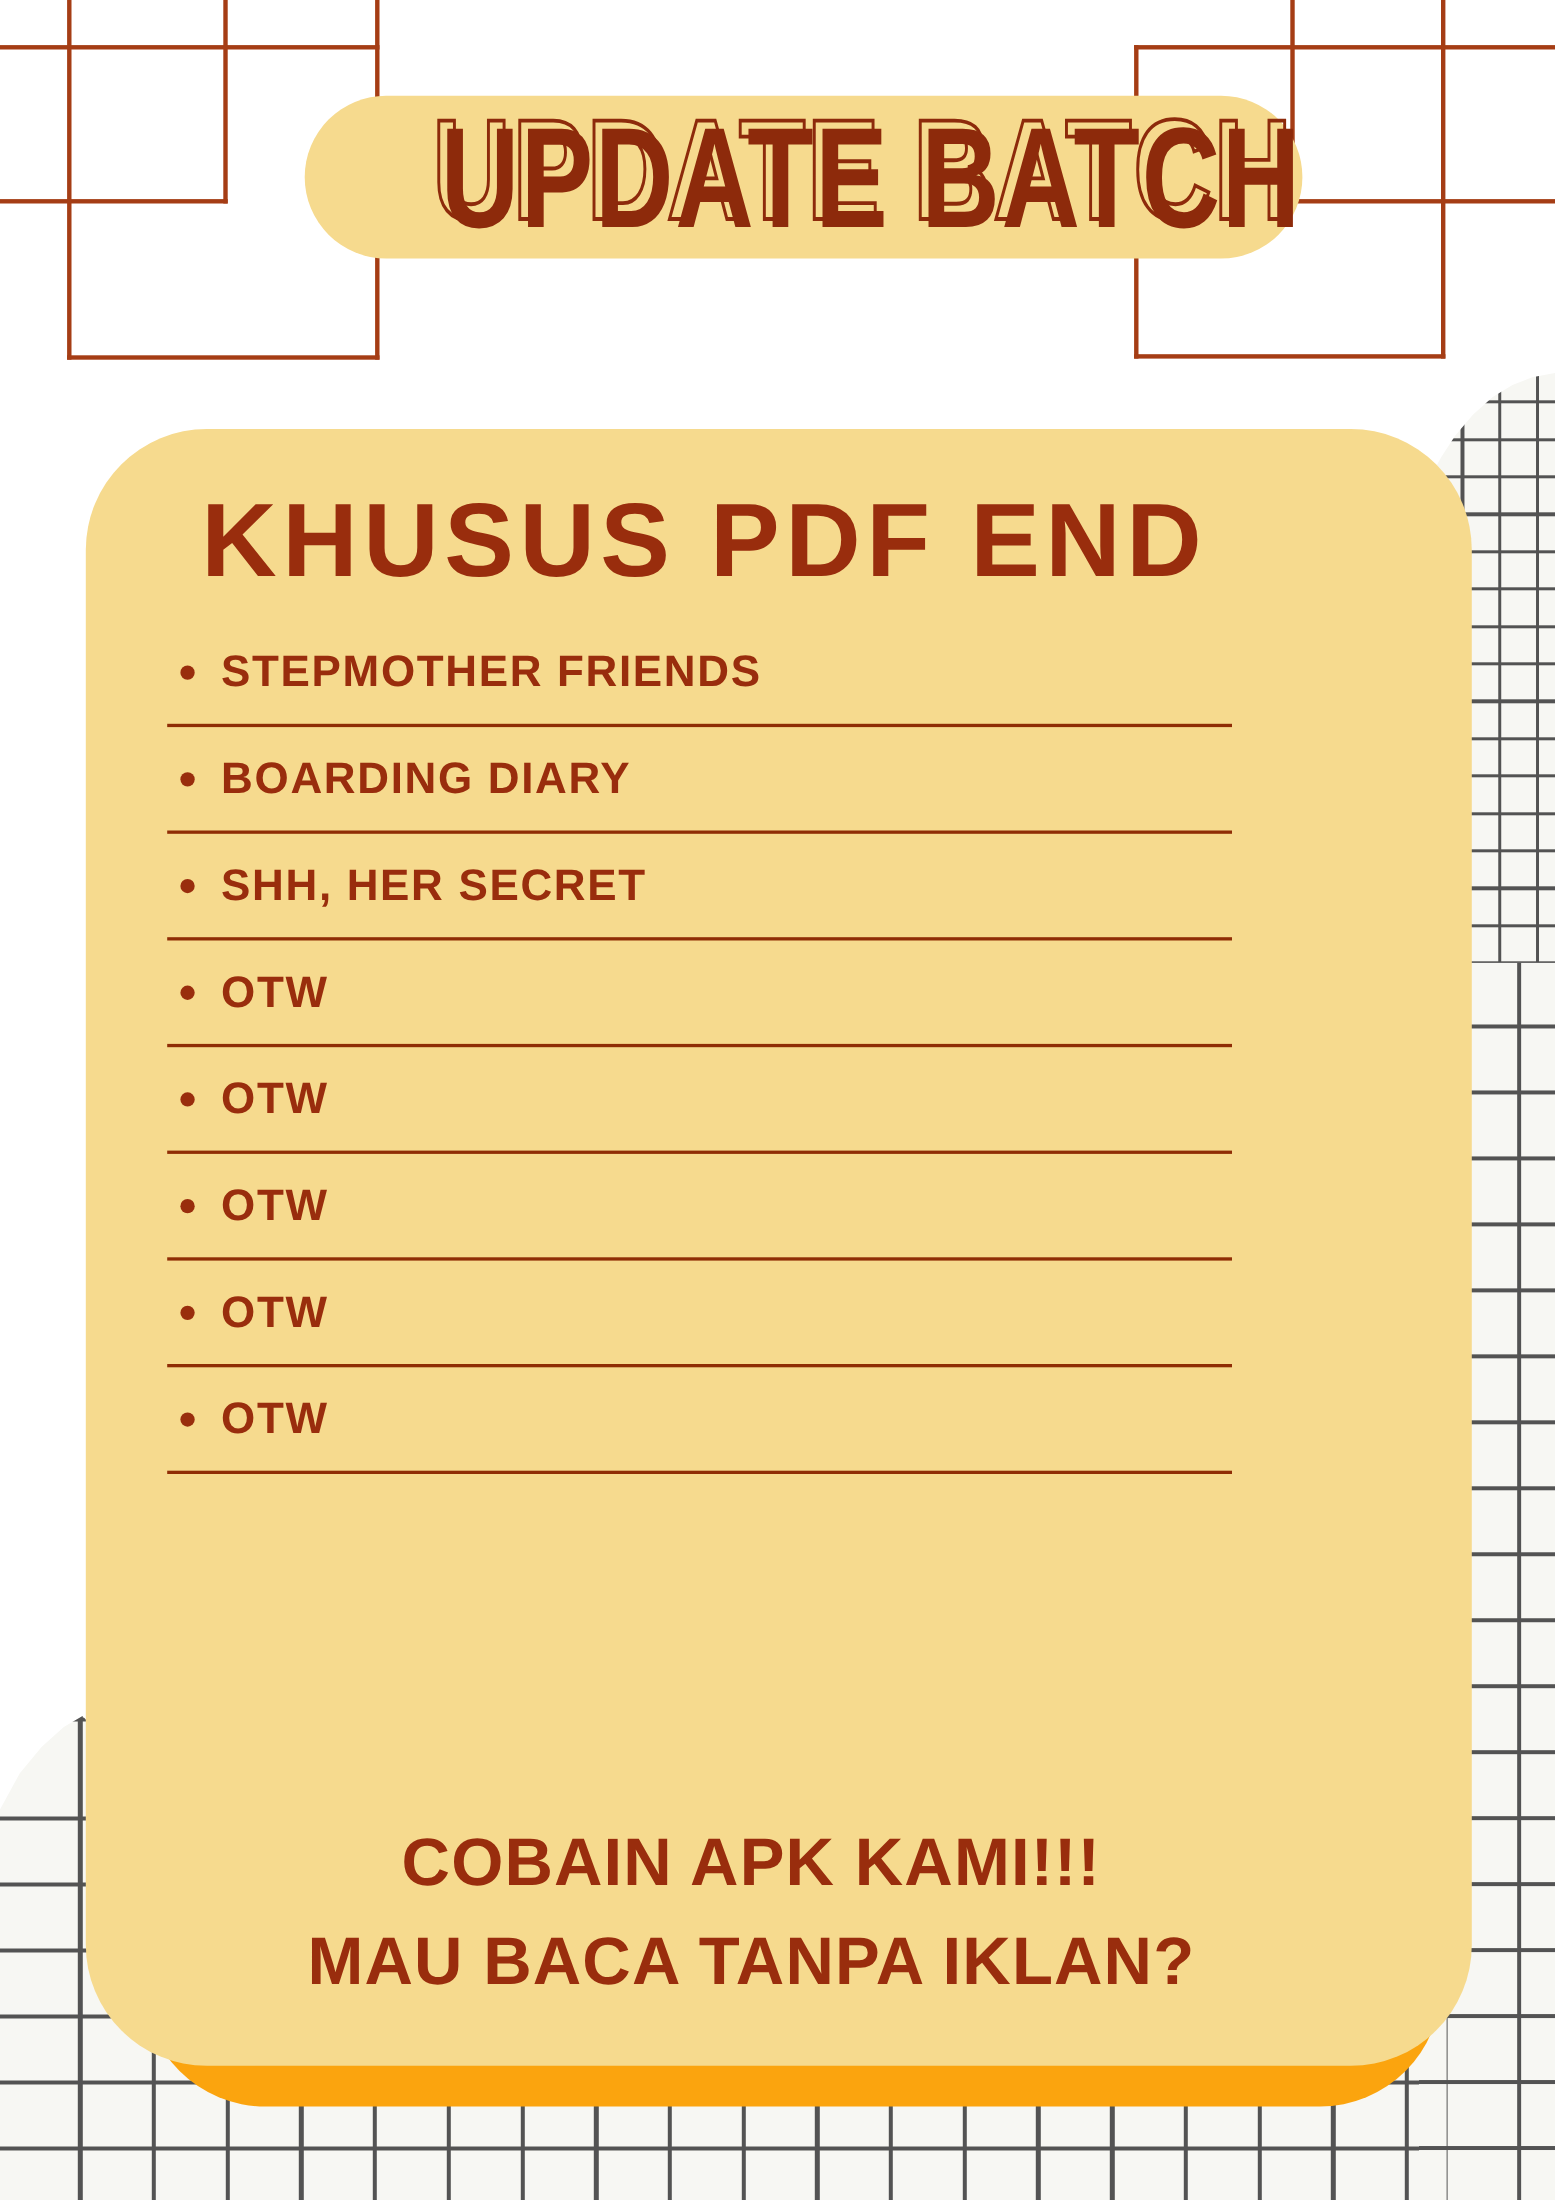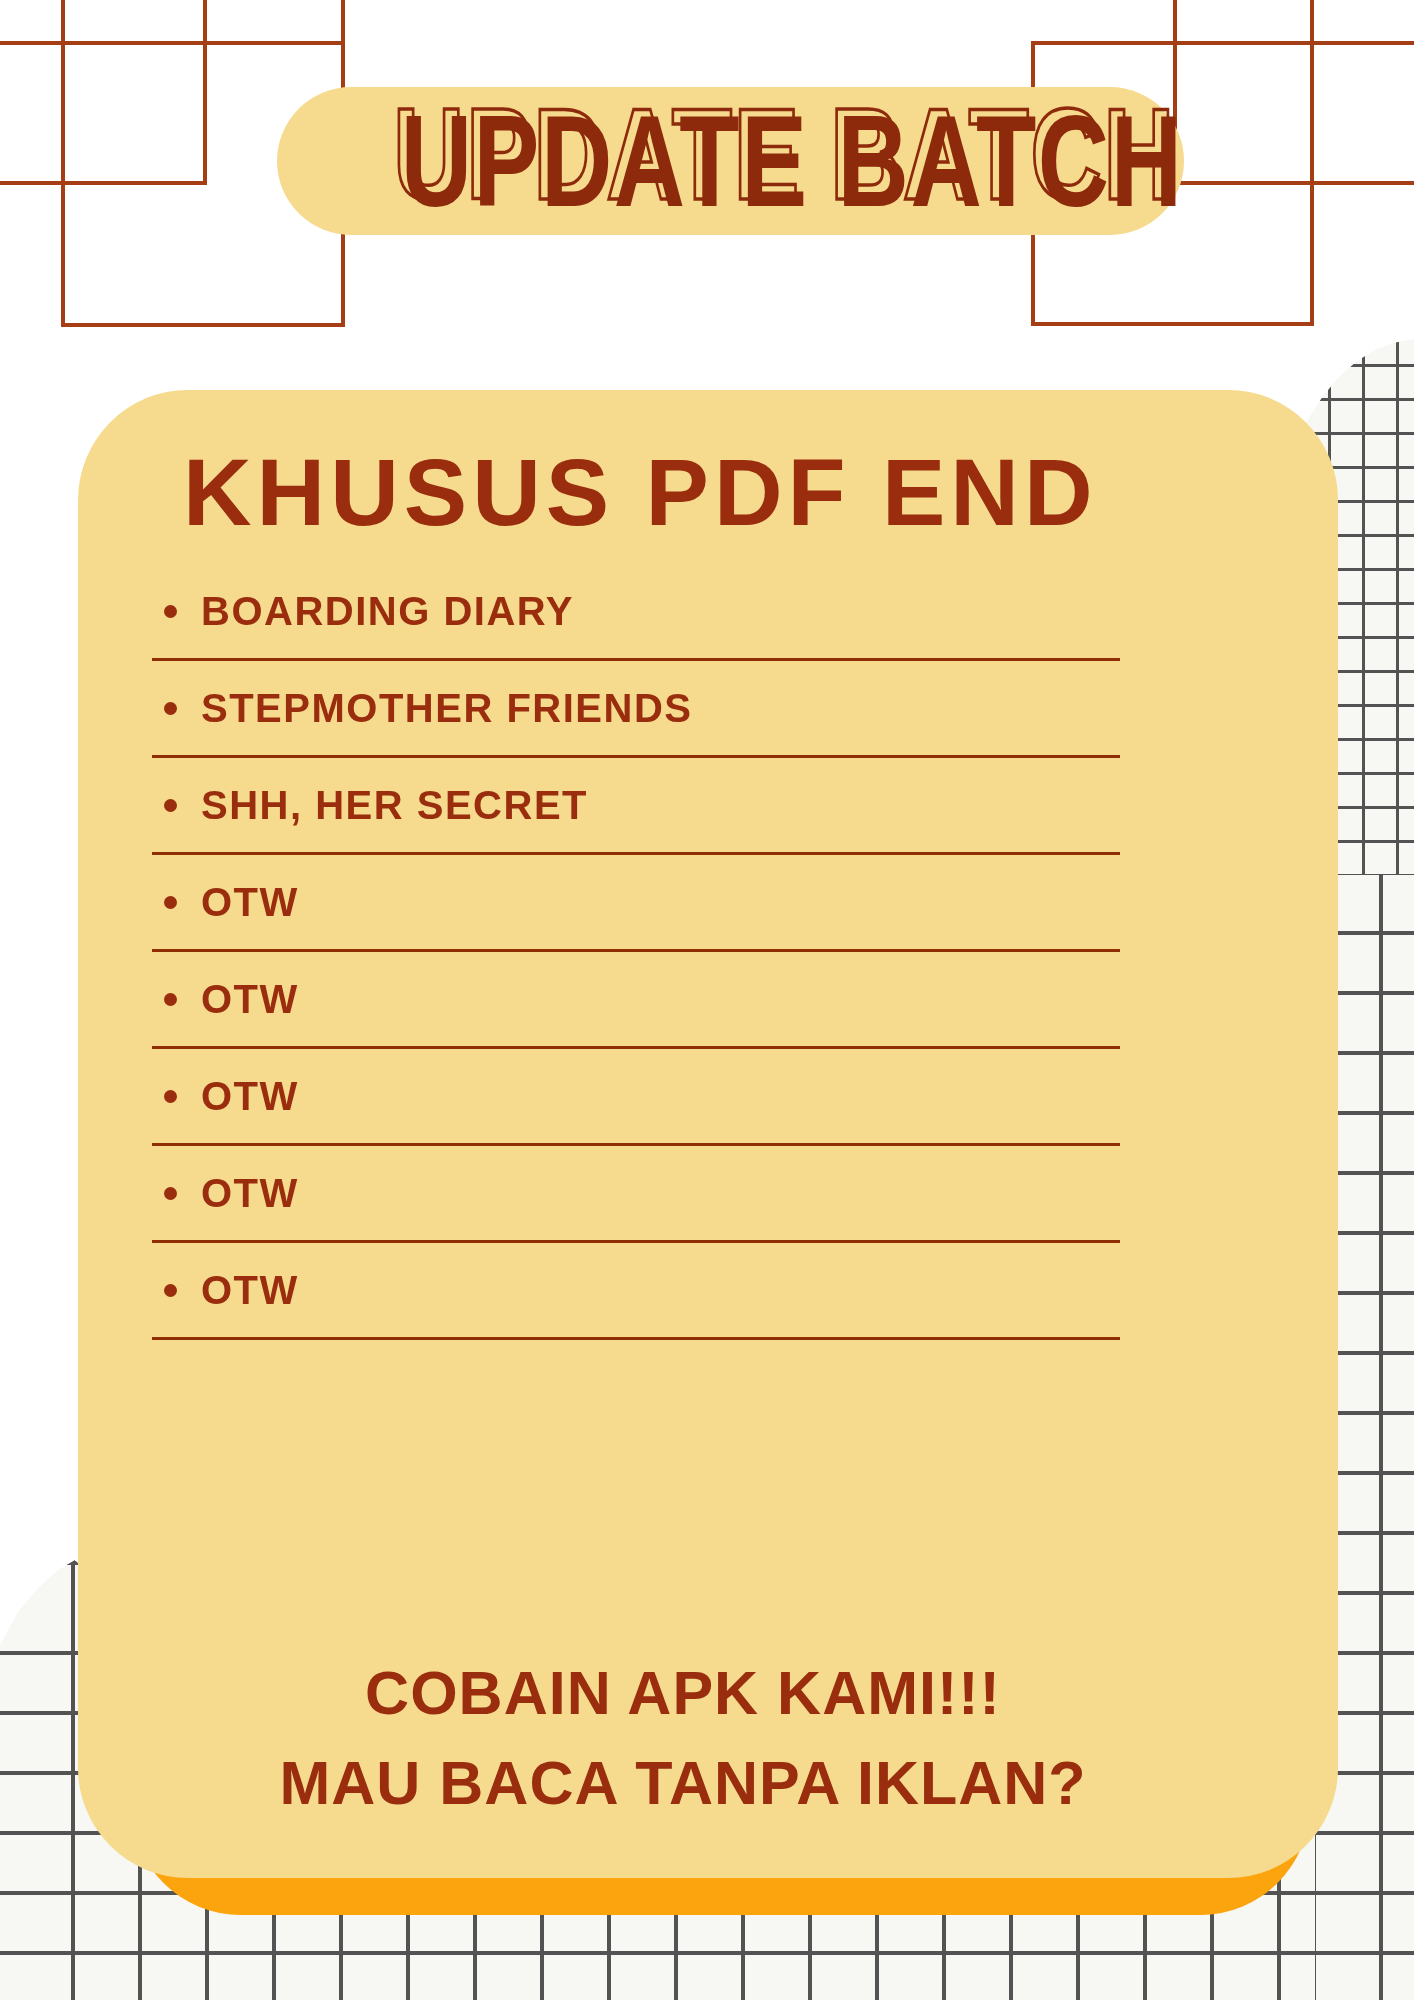--- a/index.html
+++ b/index.html
@@ -149,11 +149,11 @@
   <ul class="update-list">
     <li>
       <span class="bullet"></span>
-      <span class="item-label">BOARDING DIARY</span>
+      <span class="item-label">STEPMOTHER FRIENDS</span>
     </li>
     <li>
       <span class="bullet"></span>
-      <span class="item-label">STEPMOTHER FRIENDS</span>
+      <span class="item-label">BOARDING DIARY</span>
     </li>
     <li>
       <span class="bullet"></span>

